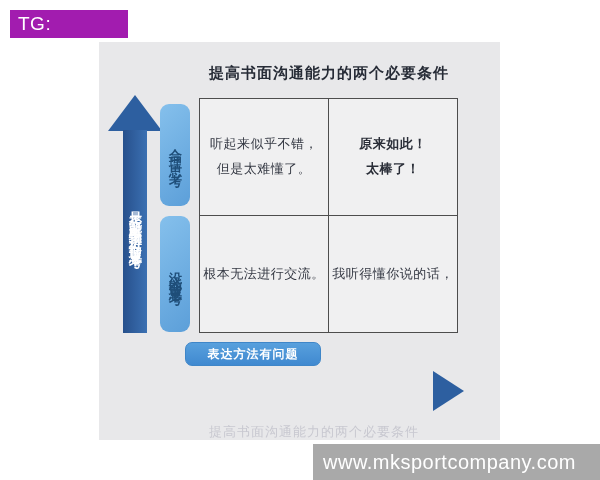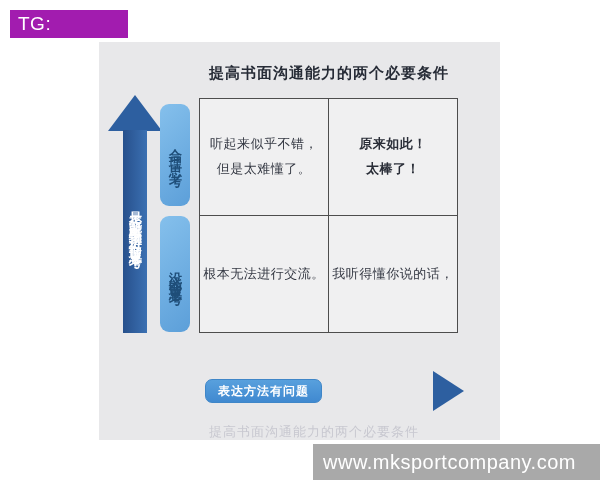--- a/index.html
+++ b/index.html
@@ -54,7 +54,7 @@
     border:1px solid #3f86c8;
     display:flex; justify-content:center; align-items:center;
     color:#ffffff; font-size:12px; font-weight:bold; letter-spacing:1px; }
-  .x-chip.left { left:106px; width:117px;margin-top:37px; }
+  .x-chip.left { left:86px; width:136px; }
   .x-chip.right { left:232px; width:118px; }
 
   

